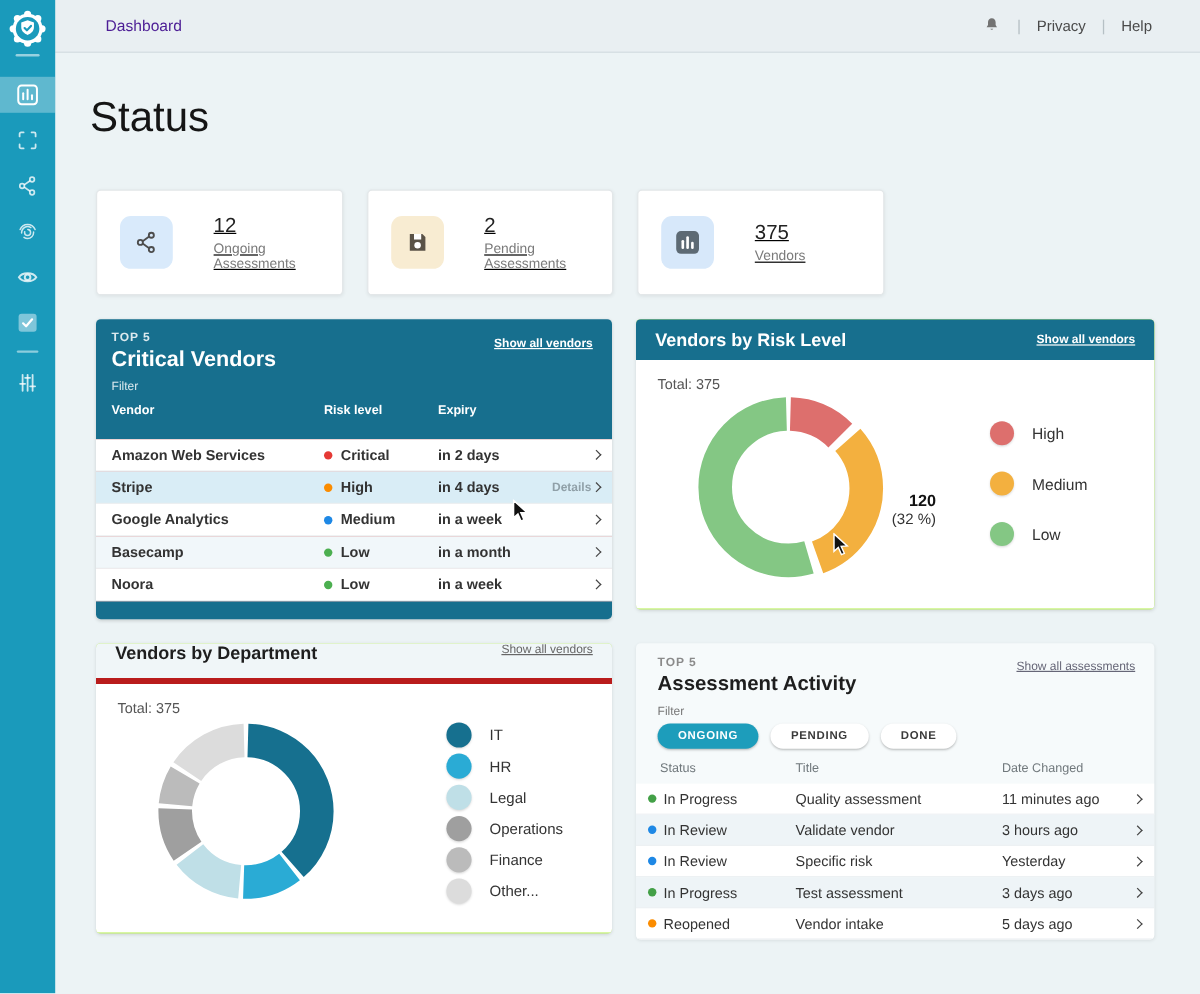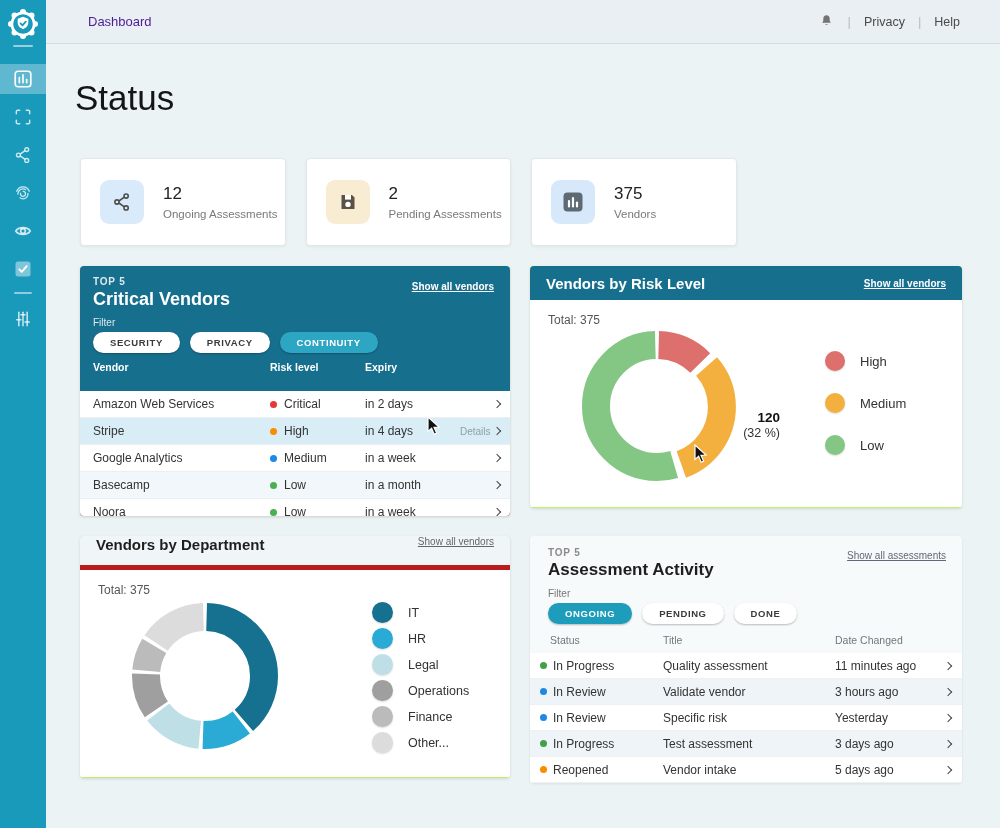--- a/index.html
+++ b/index.html
@@ -29,7 +29,7 @@
   .stats { margin:37px 38px 0 34px; display:grid; grid-template-columns:repeat(4,1fr); gap:20px; }
   .stat-card { height:88px; background:#fff; border:1px solid #e3e7e9; border-radius:4px; box-shadow:0 1px 3px rgba(0,0,0,.06); display:flex; align-items:center; cursor:pointer; }
   .icon-box { width:44px; height:44px; border-radius:9px; margin-left:19px; display:flex; align-items:center; justify-content:center; flex:none; }
-  .stat-text { margin-left:19px; }
+  .stat-text { margin-left:34px;text-decoration:underline; }
   .stat-value { font-size:17px; color:#222; }
   .stat-label { font-size:11.5px; color:#7a7a7a; margin-top:4px; }
 

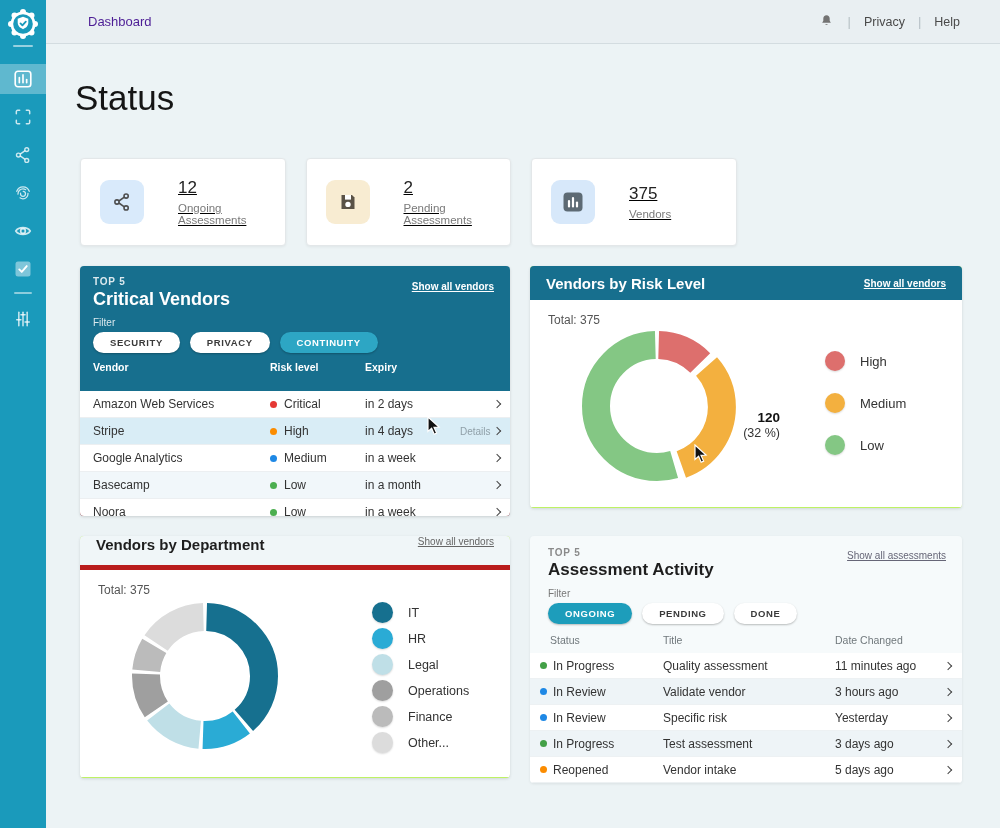--- a/index.html
+++ b/index.html
@@ -250,17 +250,6 @@
           <div class="eyebrow">TOP 5</div>
           <div class="cv-title">Critical Vendors</div>
           <div class="filter-label">Filter</div>
-          <div class="chips">
-            <div class="chip">
-                <span>SECURITY</span>
-              </div>
-            <div class="chip">
-                <span>PRIVACY</span>
-              </div>
-            <div class="chip sel-teal">
-                <span>CONTINUITY</span>
-              </div>
-          </div>
           <div class="cv-thead" style="padding-left:0;">
             <span>Vendor</span>
             <span>Risk level</span>

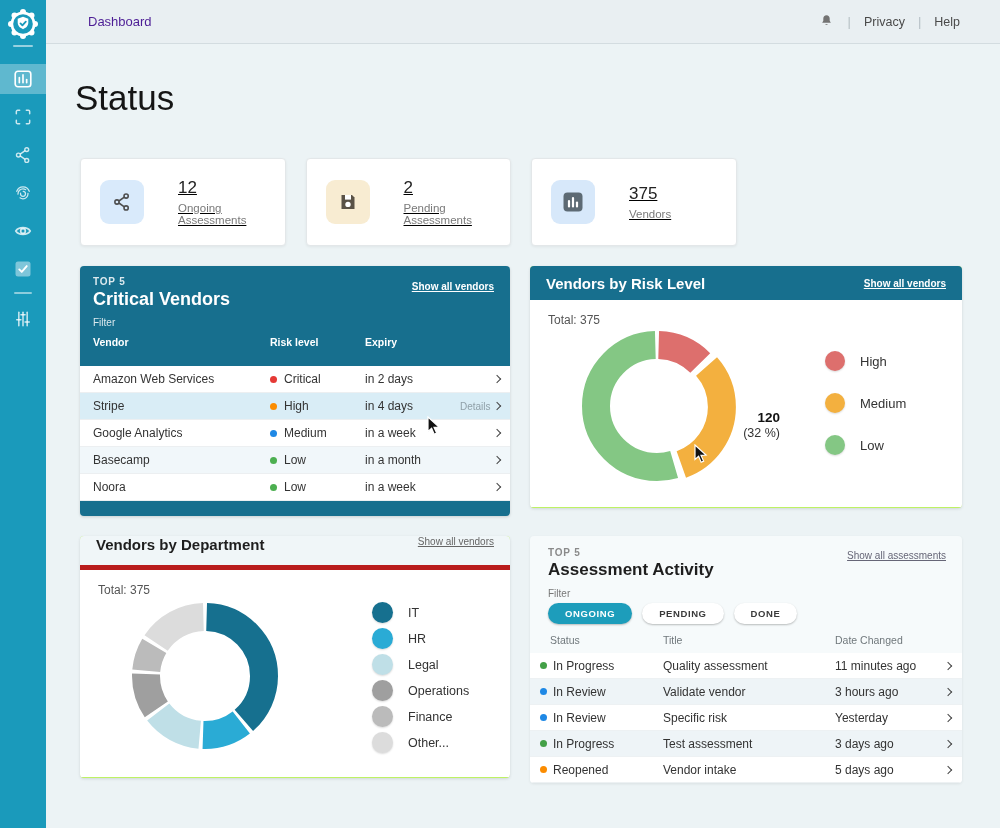--- a/index.html
+++ b/index.html
@@ -48,7 +48,7 @@
   .chip.sel-teal { background:#2da6c4; color:#fff; }
   .chip.sel-teal2 { background:#1d9dbb; color:#fff; }
   .cv-thead { display:grid; grid-template-columns:177px 95px 95px 32px 14px; padding:8px 4px 18px 13px; font-size:10.5px; font-weight:bold; }
-  .cv-tbody { background:#b91c1c; color:#333; }
+  .cv-tbody { background:#b91c1c; color:#333;font-weight:bold; }
   .cv-row { display:grid; grid-template-columns:177px 95px 95px 32px 14px; align-items:center; height:27px; padding-left:13px; padding-right:4px; font-size:12px; border-bottom:1px solid #eceff1; background:#fff; cursor:pointer; }
   .cv-row:nth-child(even) { background:#f1f7fa; }
   .cv-row.hover { background:#d9edf6; }

